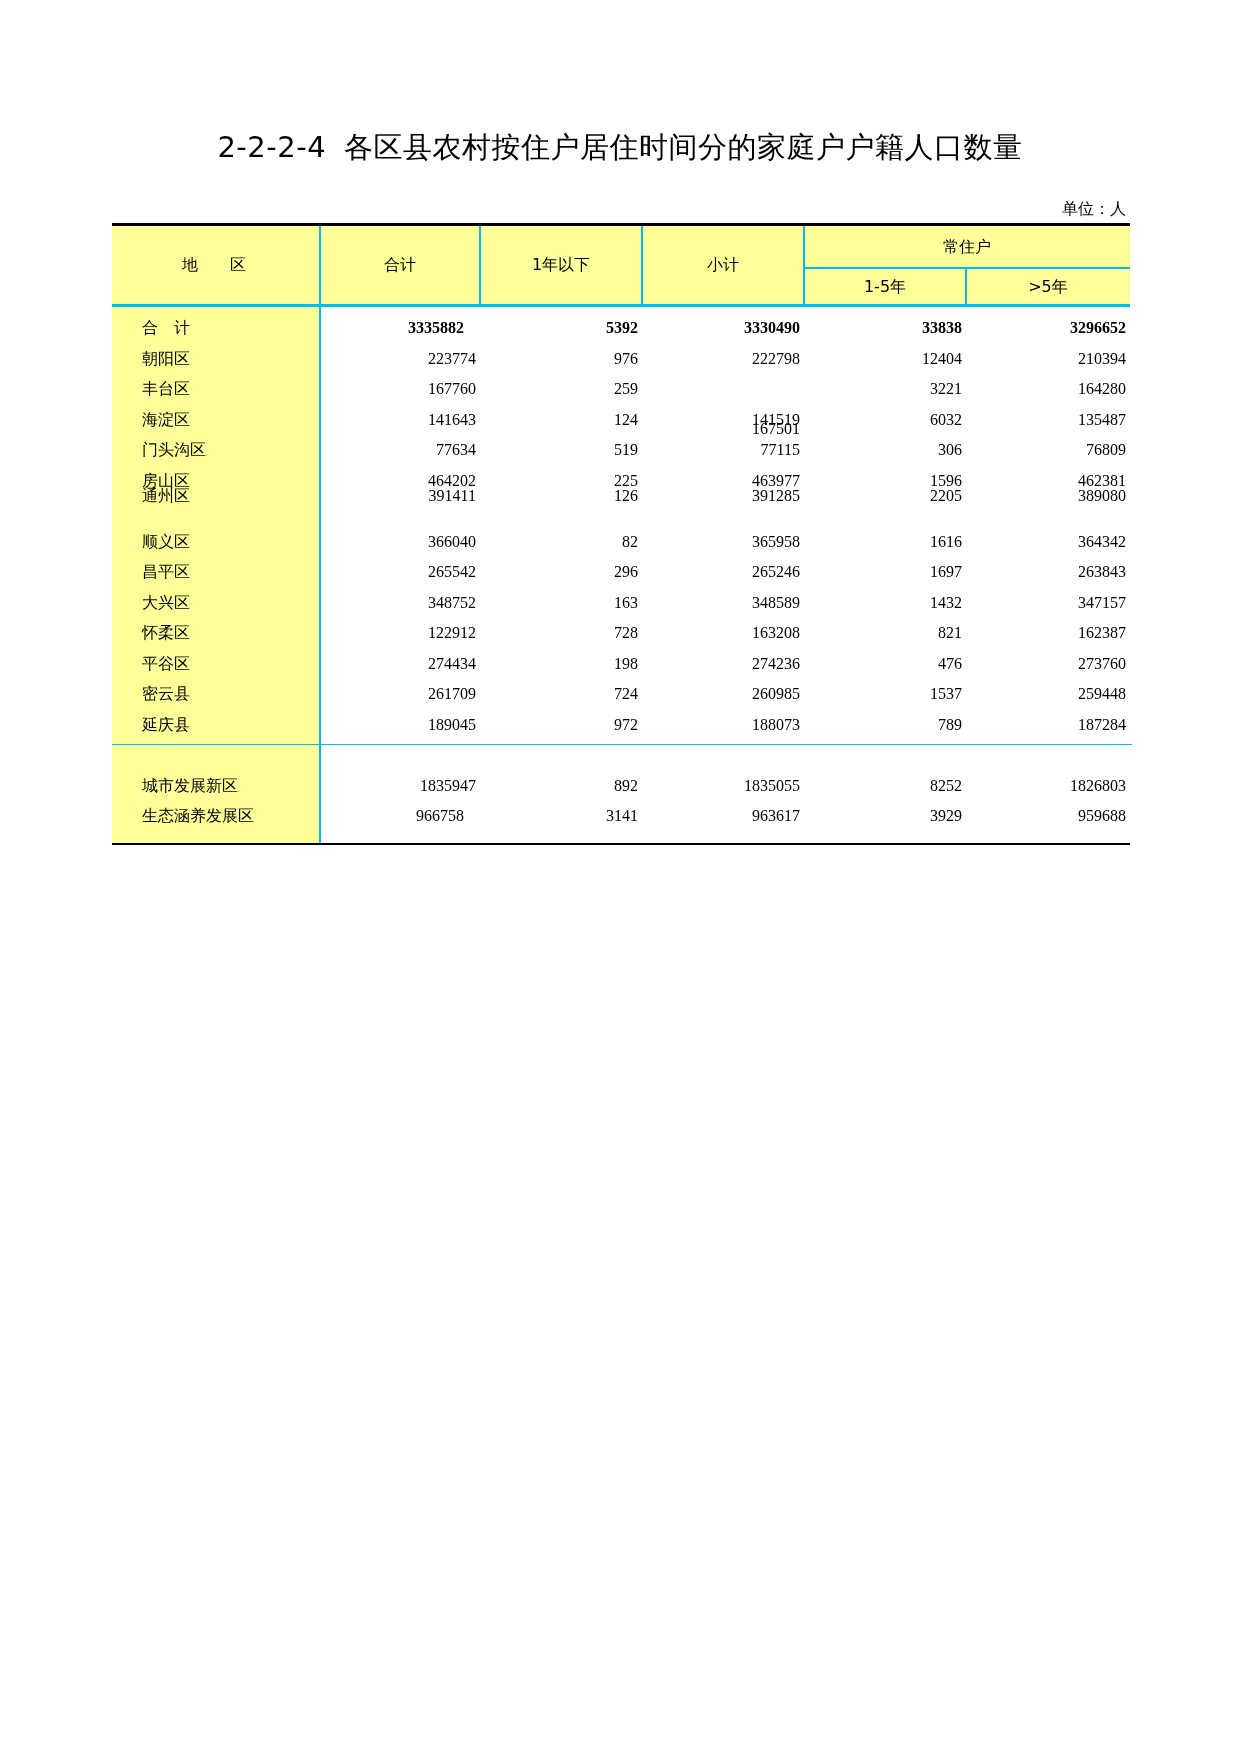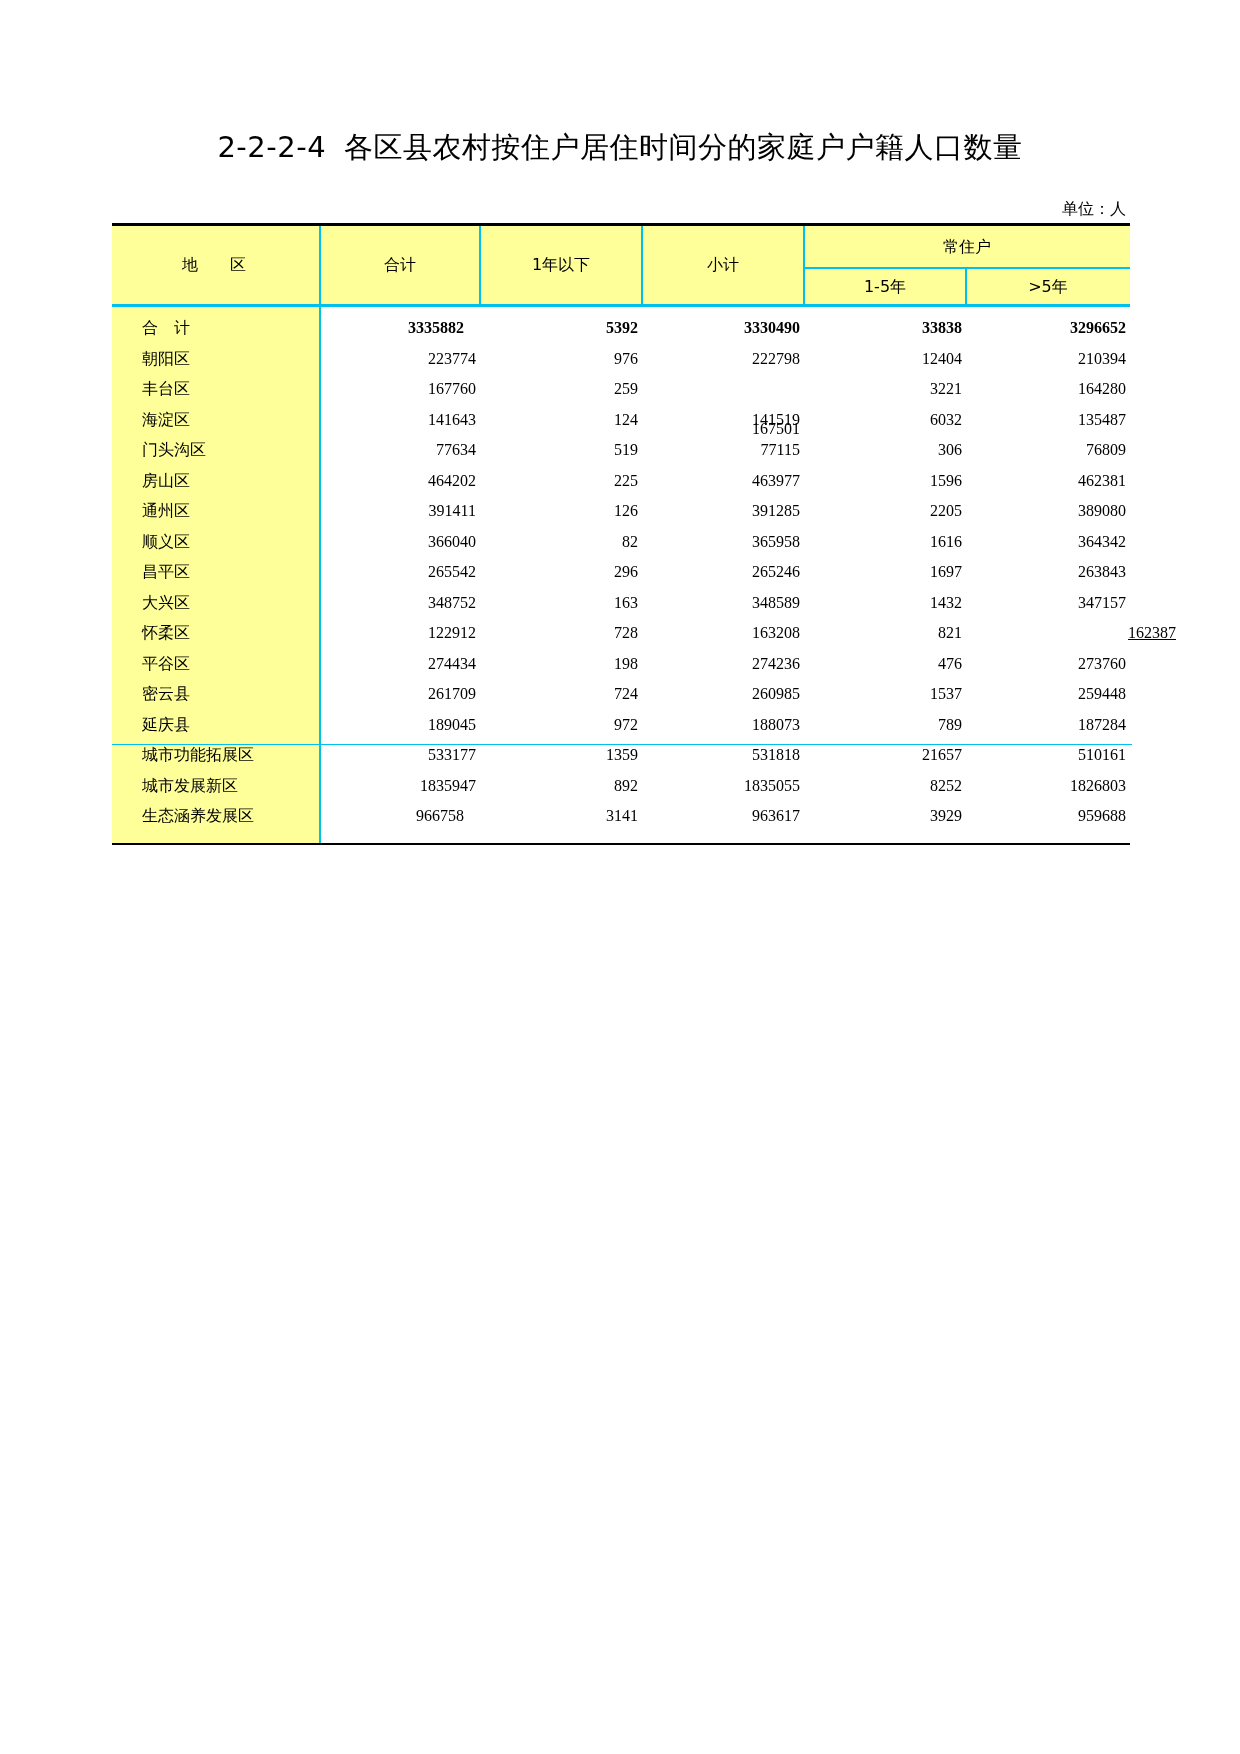--- a/index.html
+++ b/index.html
@@ -112,7 +112,7 @@
       <div class="cell" style="left:692px;width:162px;">1596</div>
       <div class="cell" style="left:854px;width:164px;">462381</div>
     </div>
-    <div class="row" style="top:189px;">
+    <div class="row" style="top:174px;">
       <div class="cell name">通州区</div>
       <div class="cell" style="left:208px;width:160px;">391411</div>
       <div class="cell" style="left:368px;width:162px;">126</div>

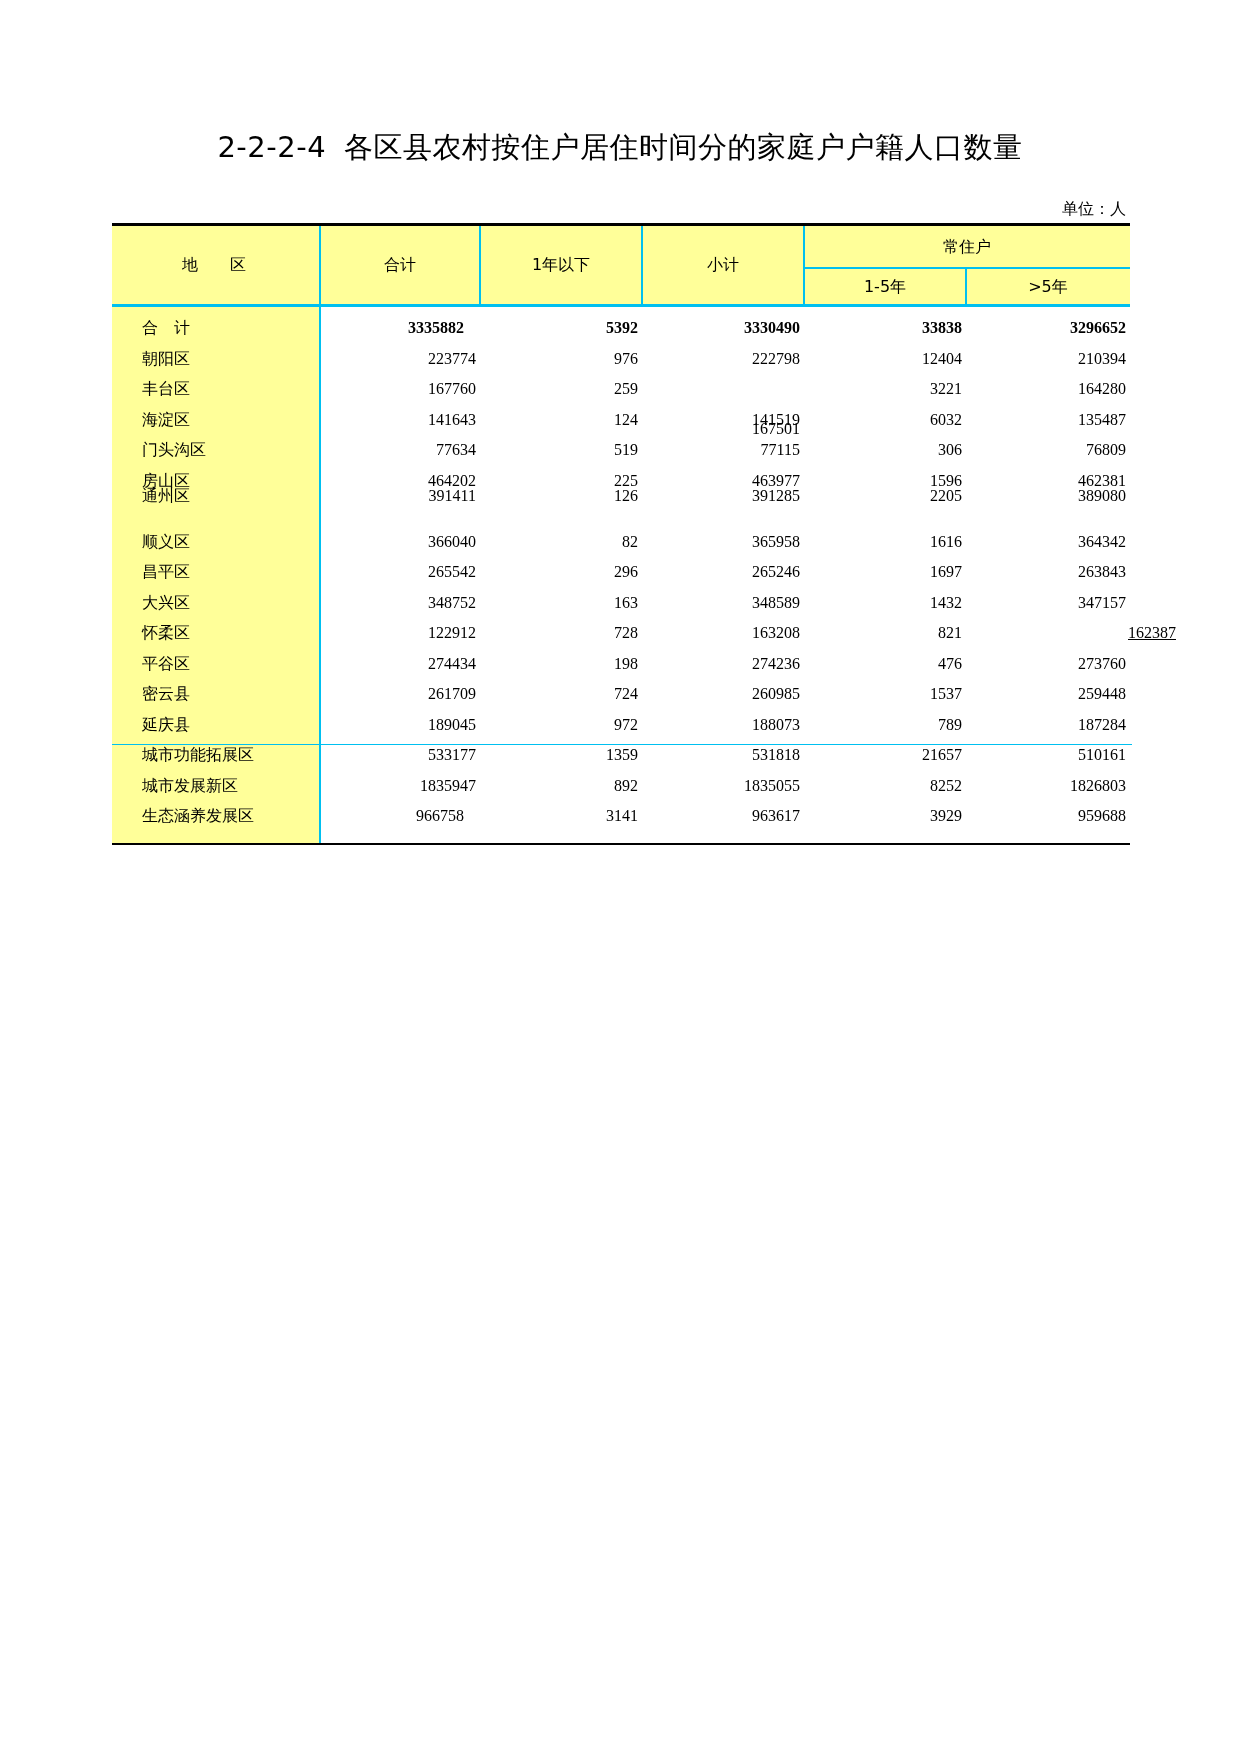--- a/index.html
+++ b/index.html
@@ -150,7 +150,7 @@
       <div class="cell" style="left:368px;width:162px;">728</div>
       <div class="cell" style="left:530px;width:162px;">163208</div>
       <div class="cell" style="left:692px;width:162px;">821</div>
-      <div class="cell" style="left:904px;width:164px;text-decoration:underline;">162387</div>
+      <div class="cell" style="left:854px;width:164px;">162387</div>
     </div>
     <div class="row" style="top:341.5px;">
       <div class="cell name">平谷区</div>

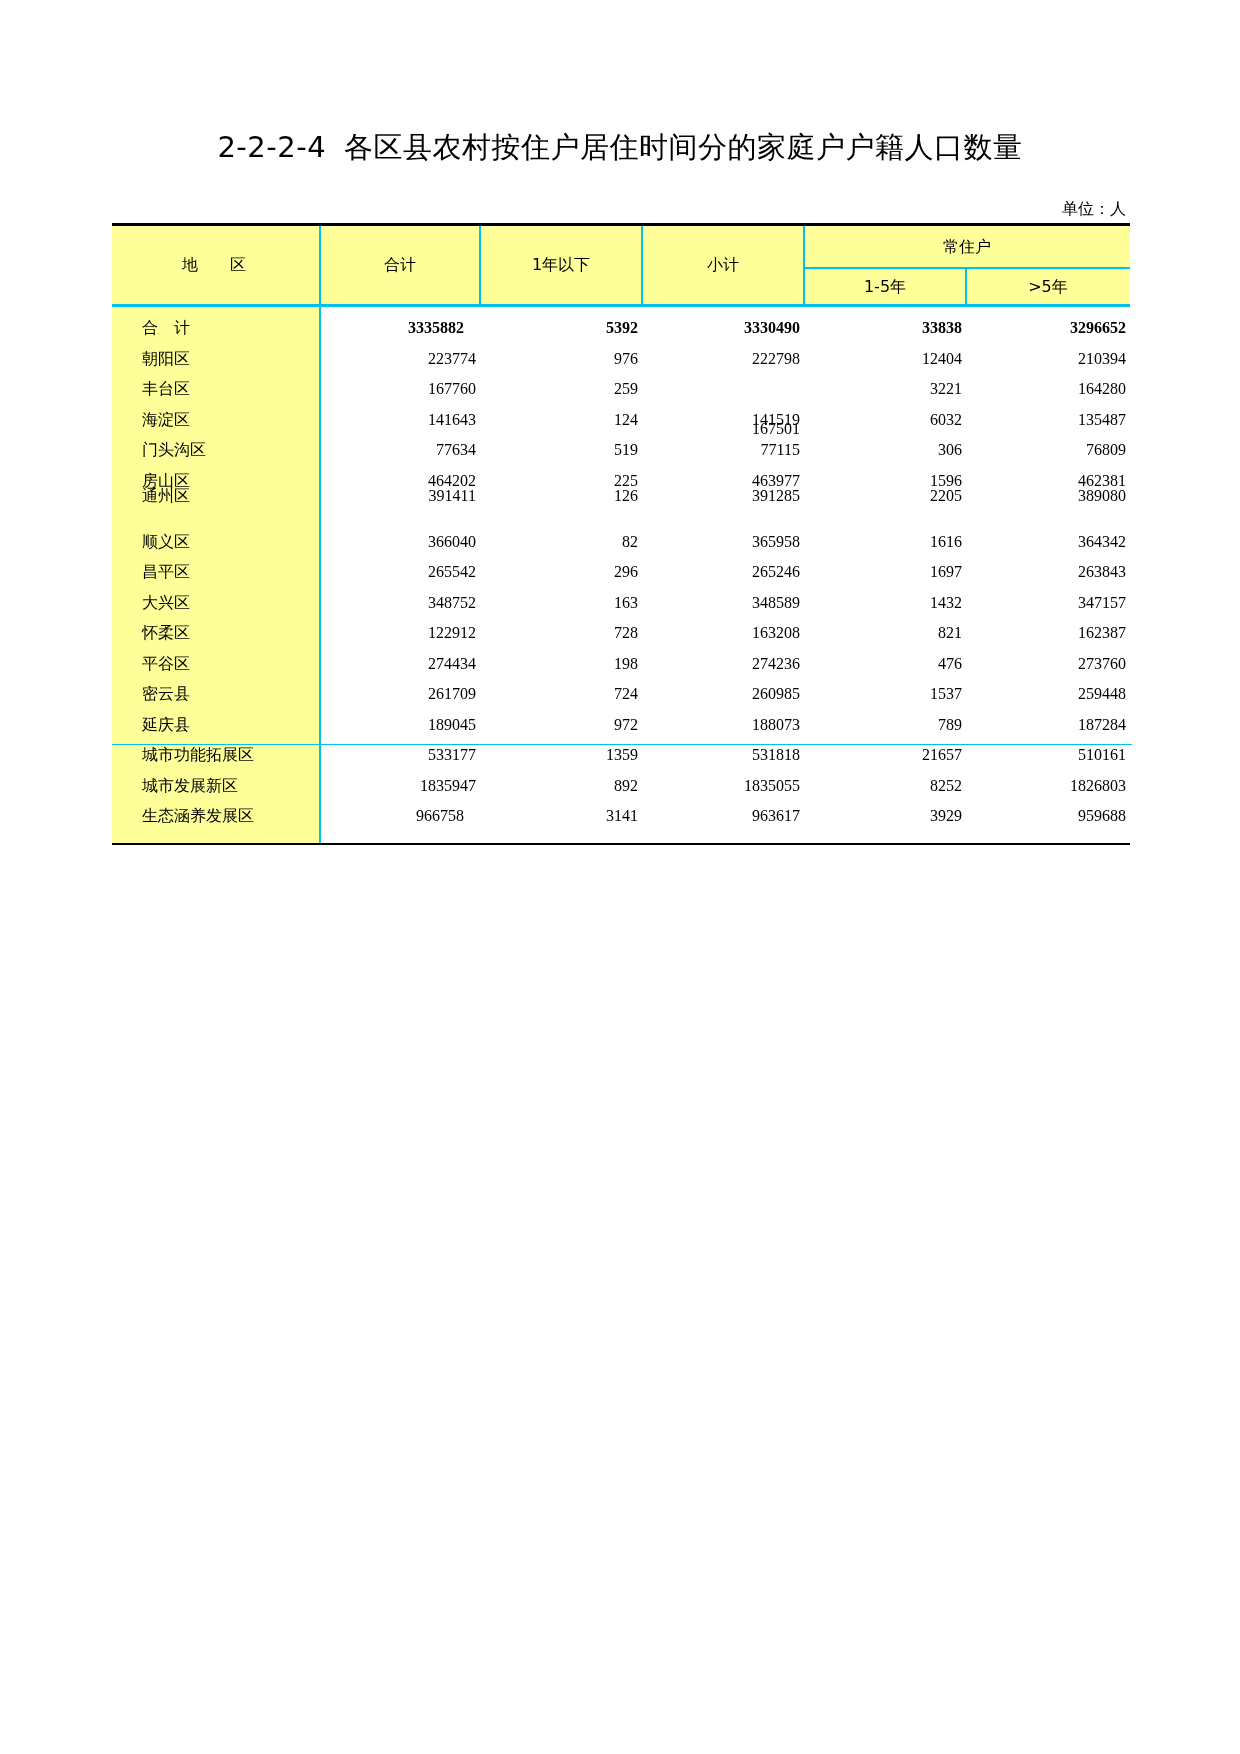--- a/index.html
+++ b/index.html
@@ -176,14 +176,6 @@
       <div class="cell" style="left:692px;width:162px;">789</div>
       <div class="cell" style="left:854px;width:164px;">187284</div>
     </div>
-    <div class="row" style="top:433px;">
-      <div class="cell name">城市功能拓展区</div>
-      <div class="cell" style="left:208px;width:160px;">533177</div>
-      <div class="cell" style="left:368px;width:162px;">1359</div>
-      <div class="cell" style="left:530px;width:162px;">531818</div>
-      <div class="cell" style="left:692px;width:162px;">21657</div>
-      <div class="cell" style="left:854px;width:164px;">510161</div>
-    </div>
     <div class="row" style="top:463.5px;">
       <div class="cell name">城市发展新区</div>
       <div class="cell" style="left:208px;width:160px;">1835947</div>

